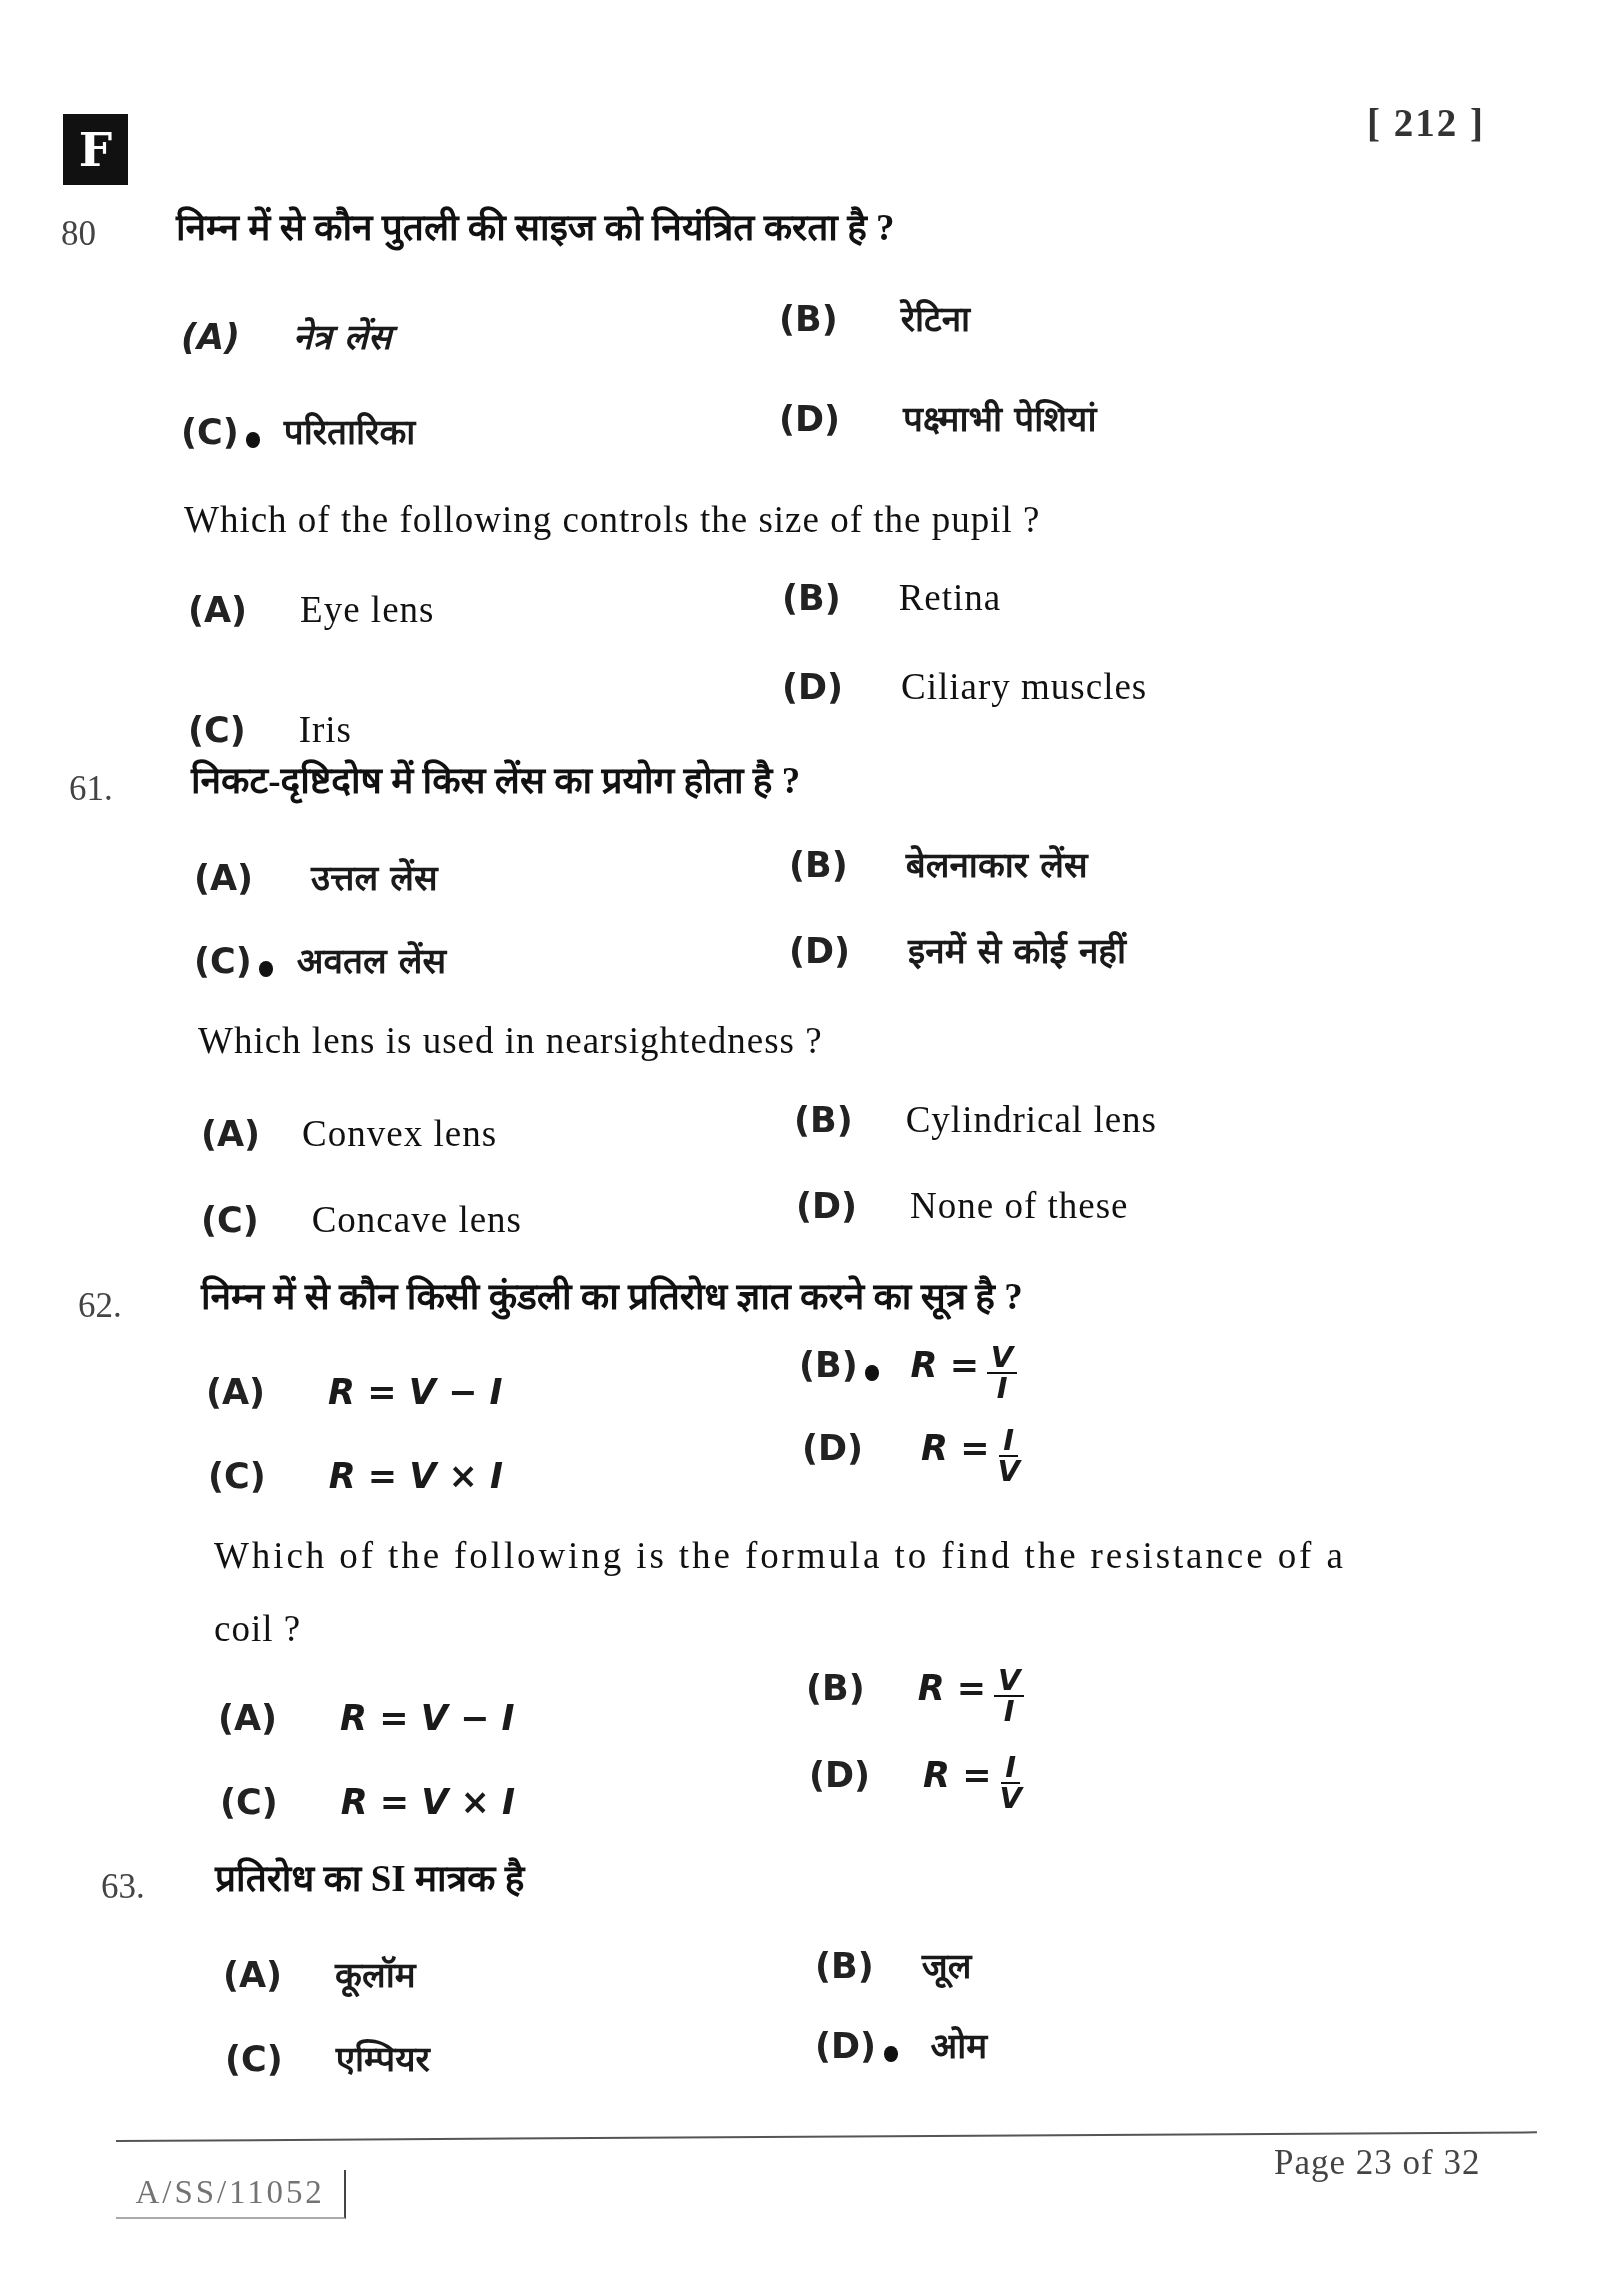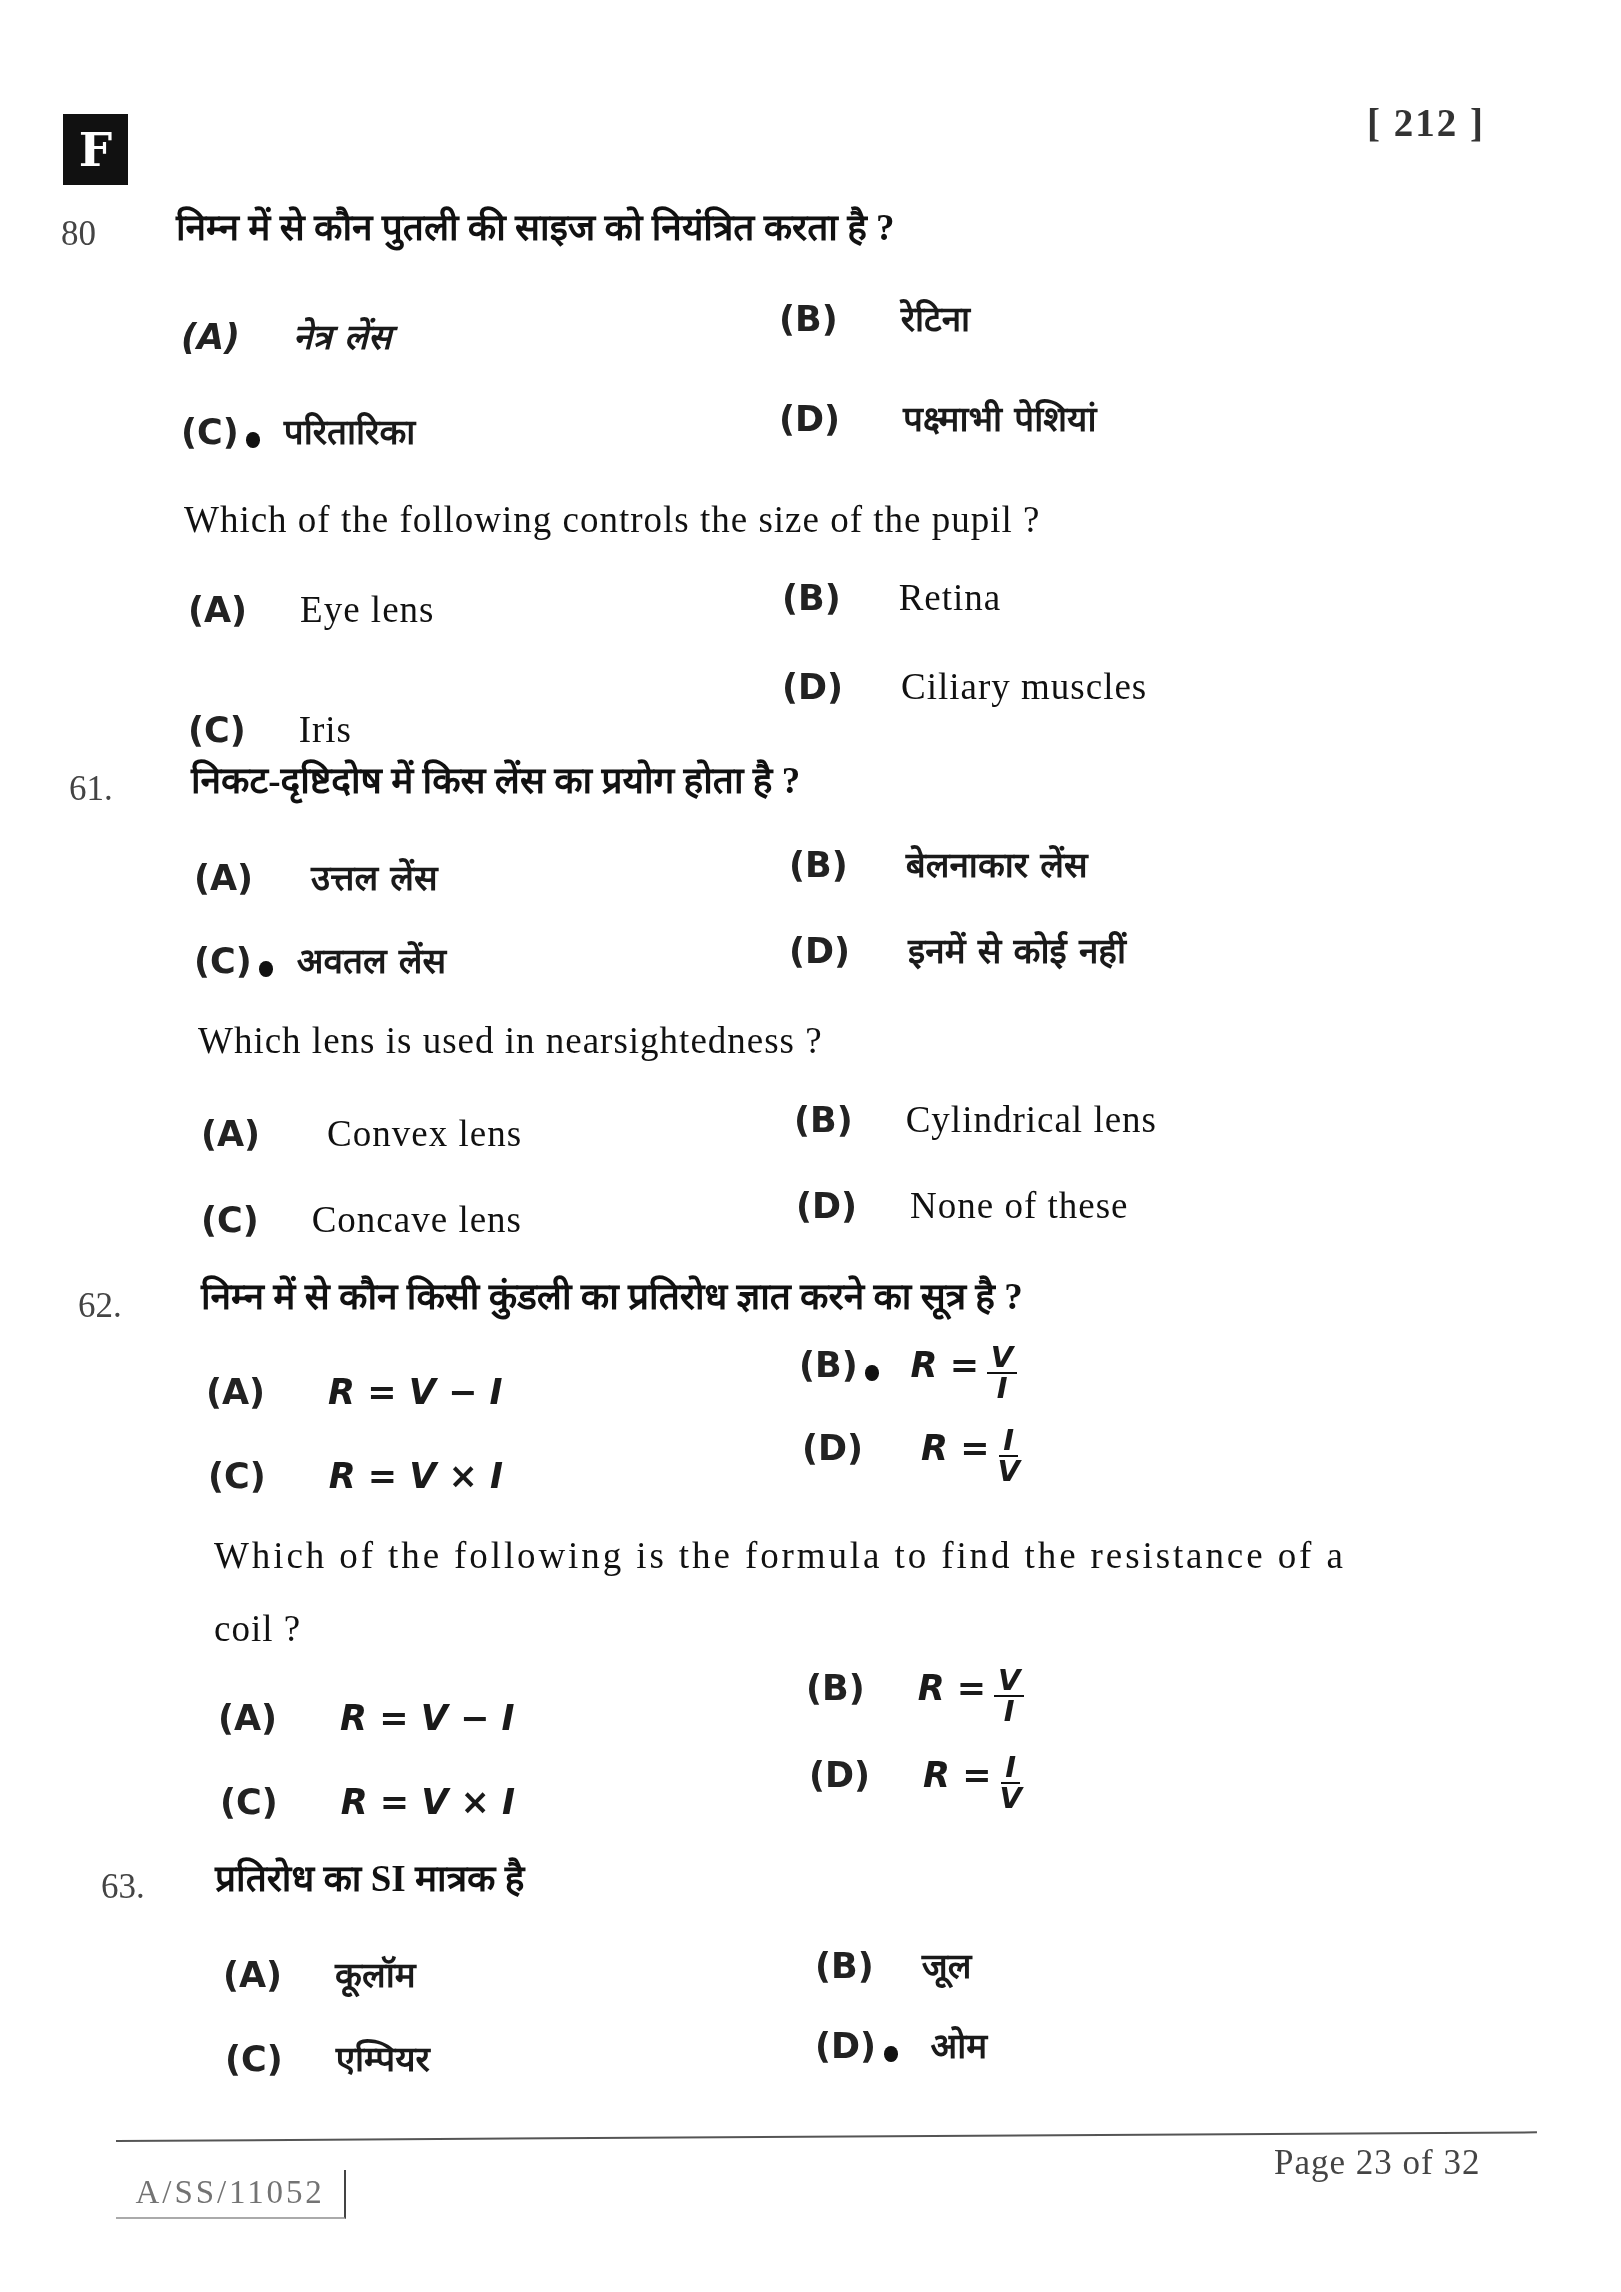--- a/index.html
+++ b/index.html
@@ -99,7 +99,7 @@
 <div class="abs qtext-en" style="left:198px;top:1019px;">Which lens is used in nearsightedness ?</div>
 <div class="abs" style="left:201px;top:1112px;">
   <span class="opt-label">(A)</span>
-  <span class="opt-text opt-en" style="margin-left:63px;">Convex lens</span>
+  <span class="opt-text opt-en" style="margin-left:38px;">Convex lens</span>
 </div>
 <div class="abs" style="left:794px;top:1098px;">
   <span class="opt-label">(B)</span>

